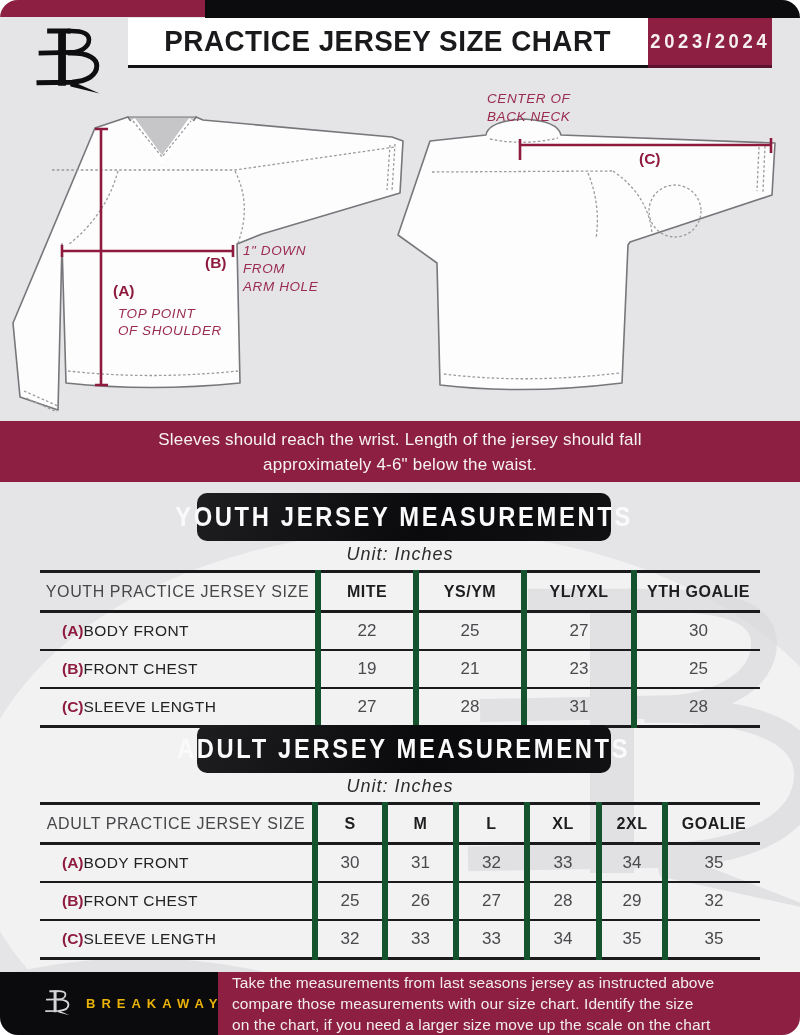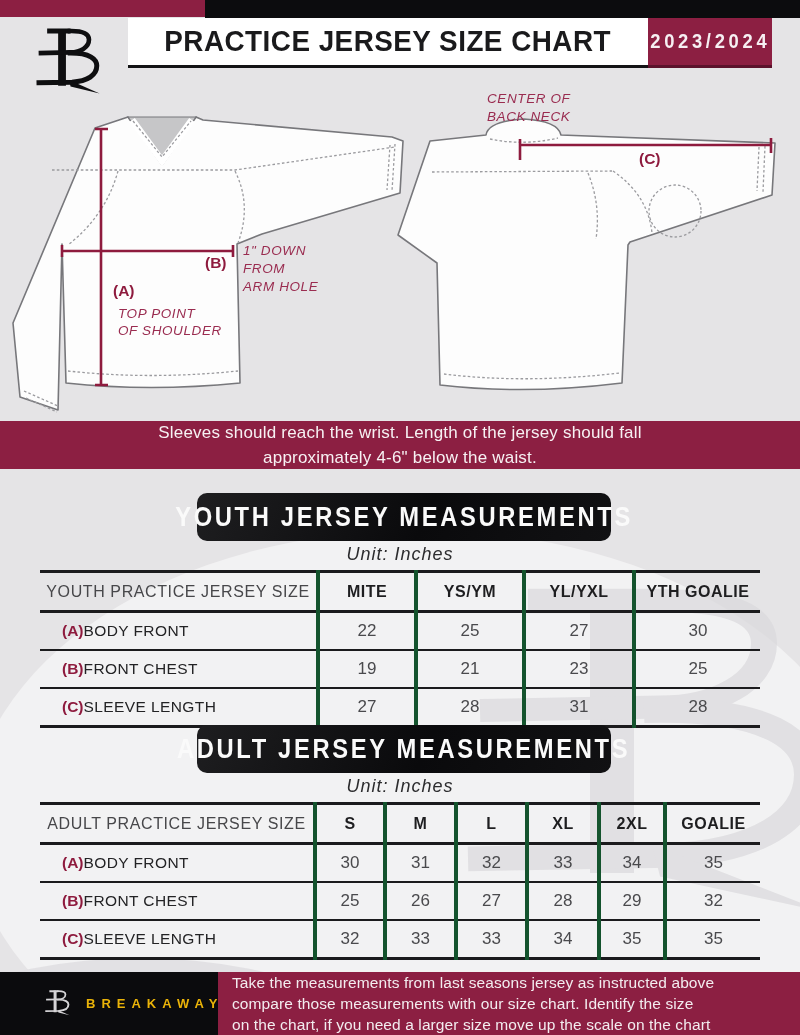--- a/index.html
+++ b/index.html
@@ -7,6 +7,7 @@
     position:relative;width:800px;height:1035px;overflow:hidden;
     background:#E5E4E6;
     font-family:"Liberation Sans",sans-serif;
+    border-radius:18px;
     -webkit-font-smoothing:antialiased;
   }
   

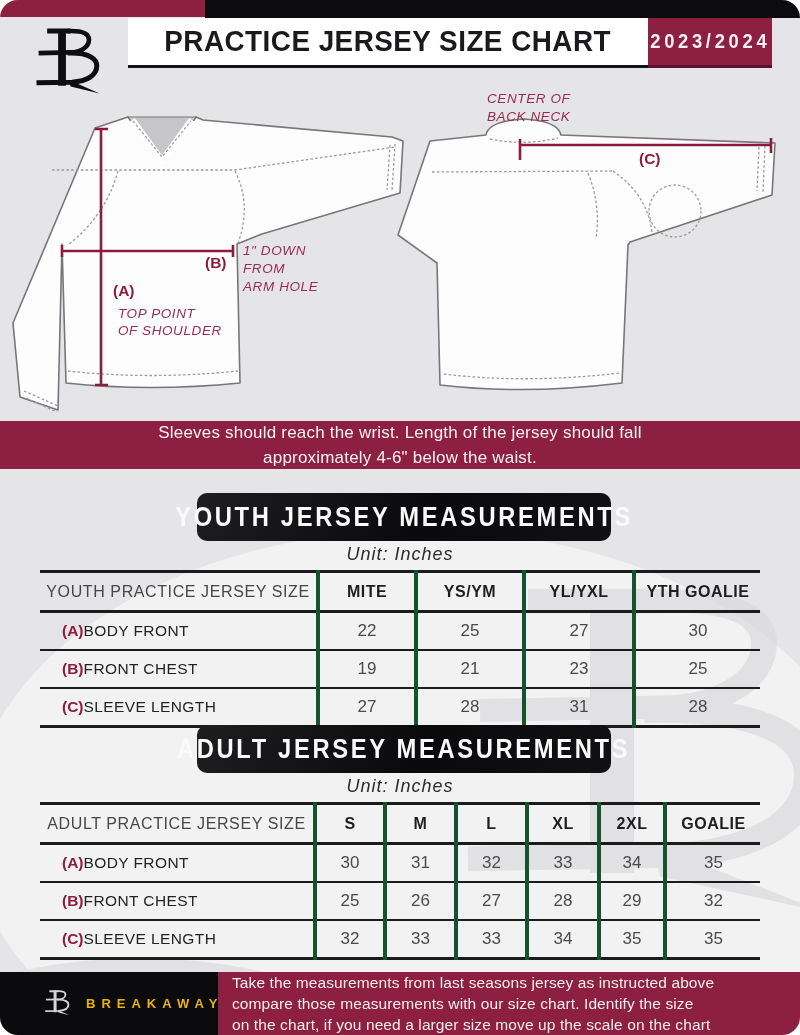--- a/index.html
+++ b/index.html
@@ -47,7 +47,7 @@
   .mnote{fill:#9A2C50;font-style:italic;font-size:13.5px;letter-spacing:.6px;}
   
   .banner{
-    position:absolute;left:0;top:421px;width:800px;height:48px;background:#8C1F42;
+    position:absolute;left:0;top:421px;width:800px;height:61px;background:#8C1F42;
     display:flex;flex-direction:column;align-items:center;justify-content:center;
   }
   .banner div{color:#F7F1F3;font-size:17px;line-height:25px;letter-spacing:.2px;}

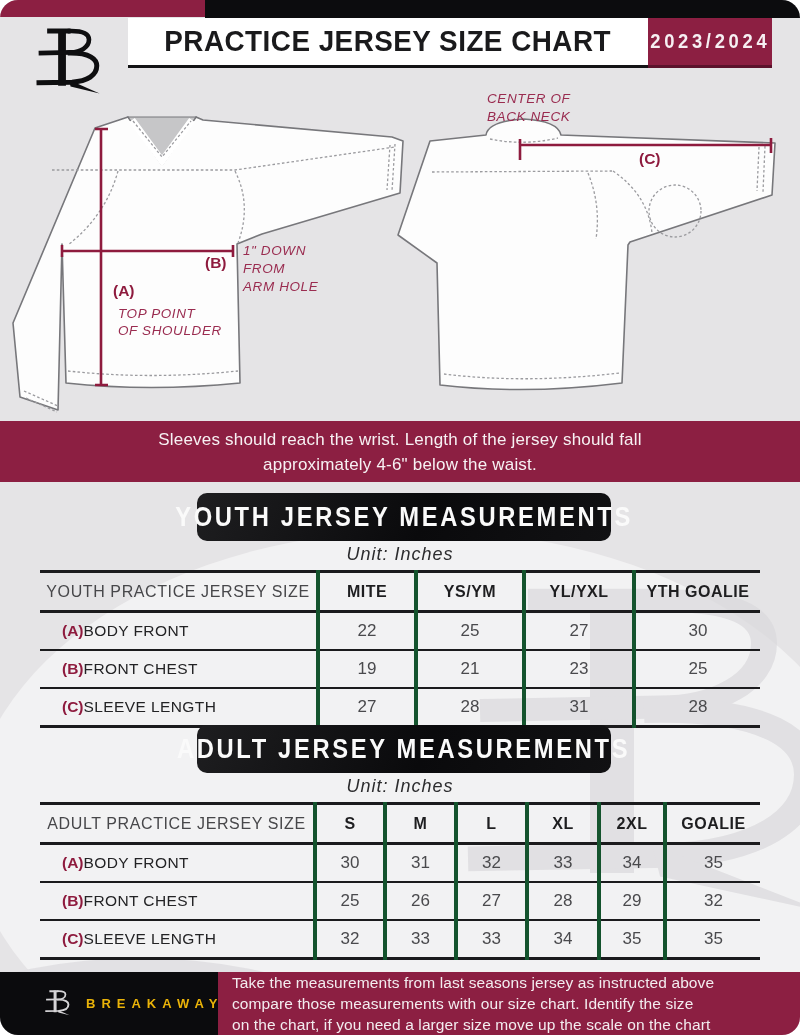--- a/index.html
+++ b/index.html
@@ -74,7 +74,7 @@
   .size-table thead th{height:37px;border-bottom:3px solid #1B1B1D;}
   .size-table tbody td{height:36px;border-bottom:2.5px solid #1B1B1D;}
   .size-table tbody tr:last-child td{border-bottom:none;}
-  .size-table .vline{border-left:4px solid #14532d;}
+  .size-table .vline{border-left:6px solid #14532d;}
   .lbl-hdr{font-weight:normal;font-size:16px;color:#47474A;letter-spacing:.6px;text-align:center;}
   .size-hdr{font-weight:bold;font-size:16px;color:#1E1E20;letter-spacing:.5px;text-align:center;}
   .row-lbl{text-align:left;padding-left:22px !important;white-space:nowrap;}

